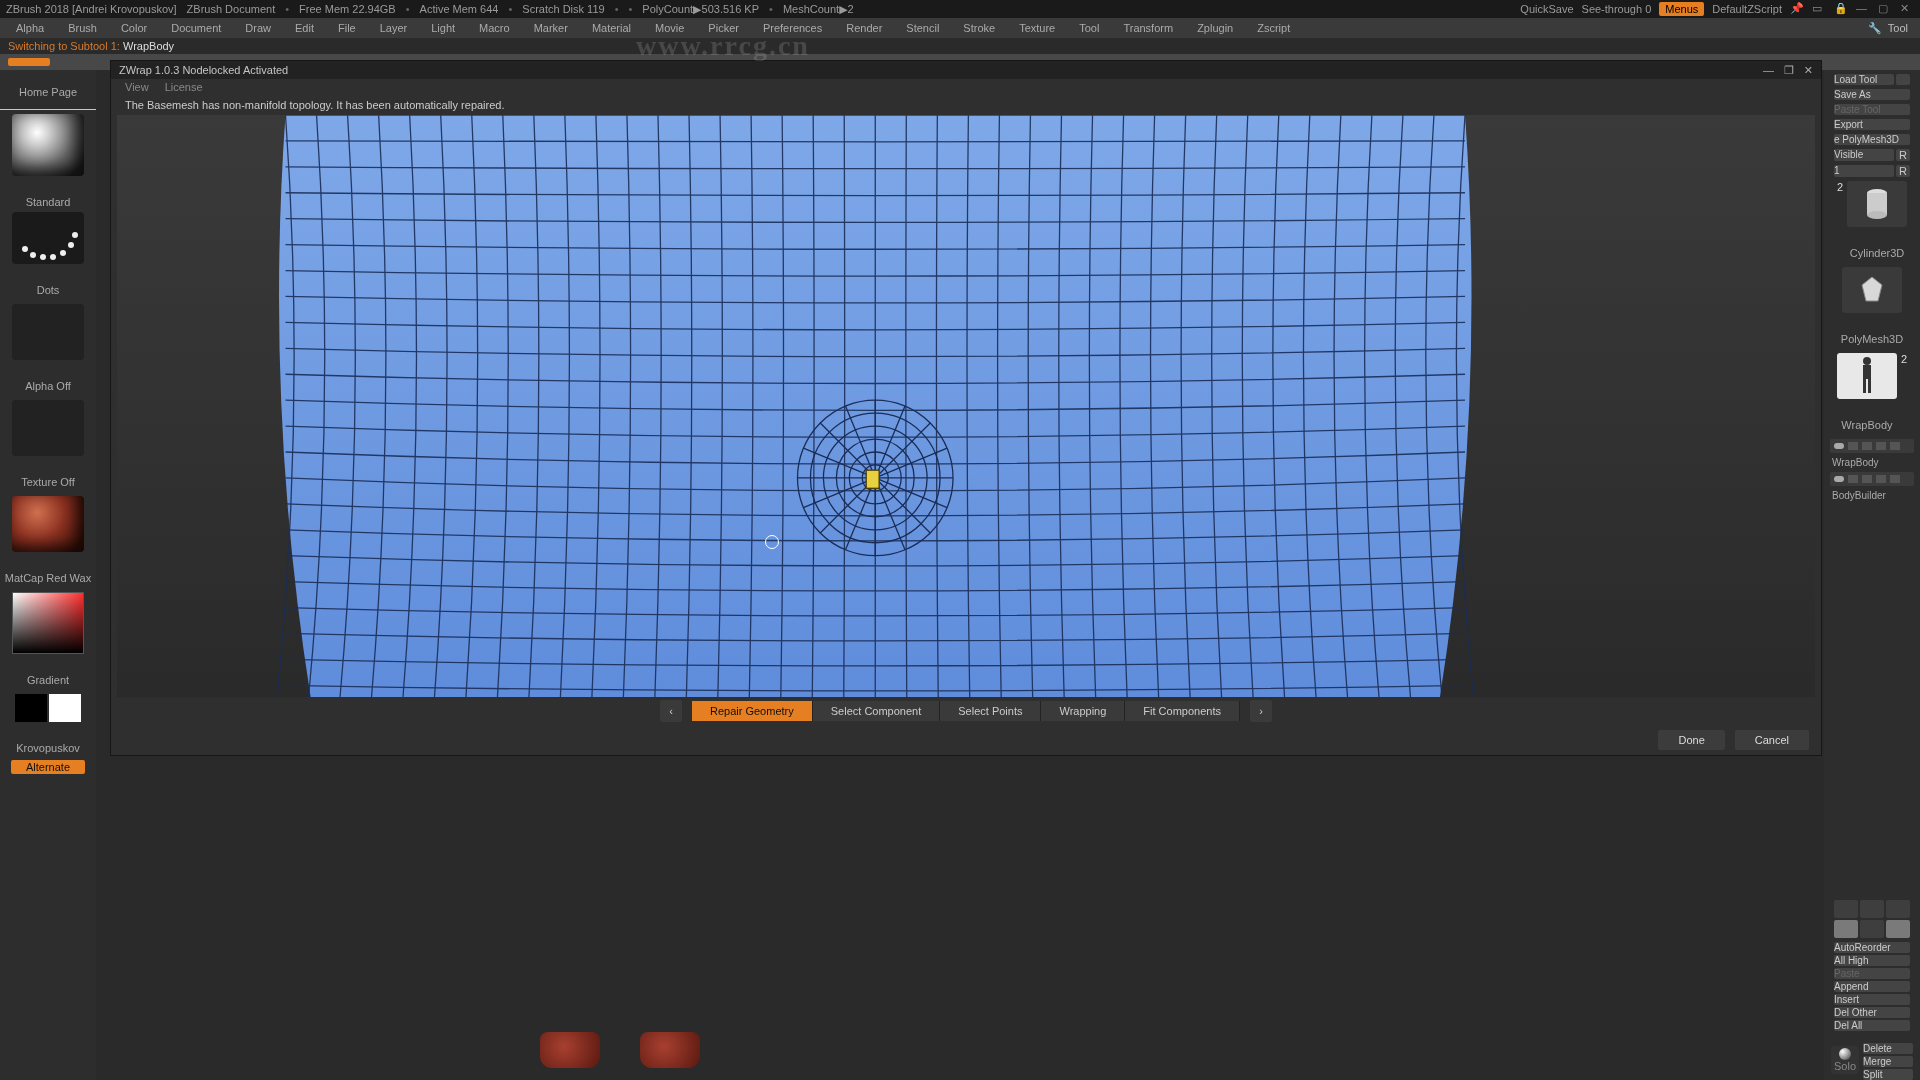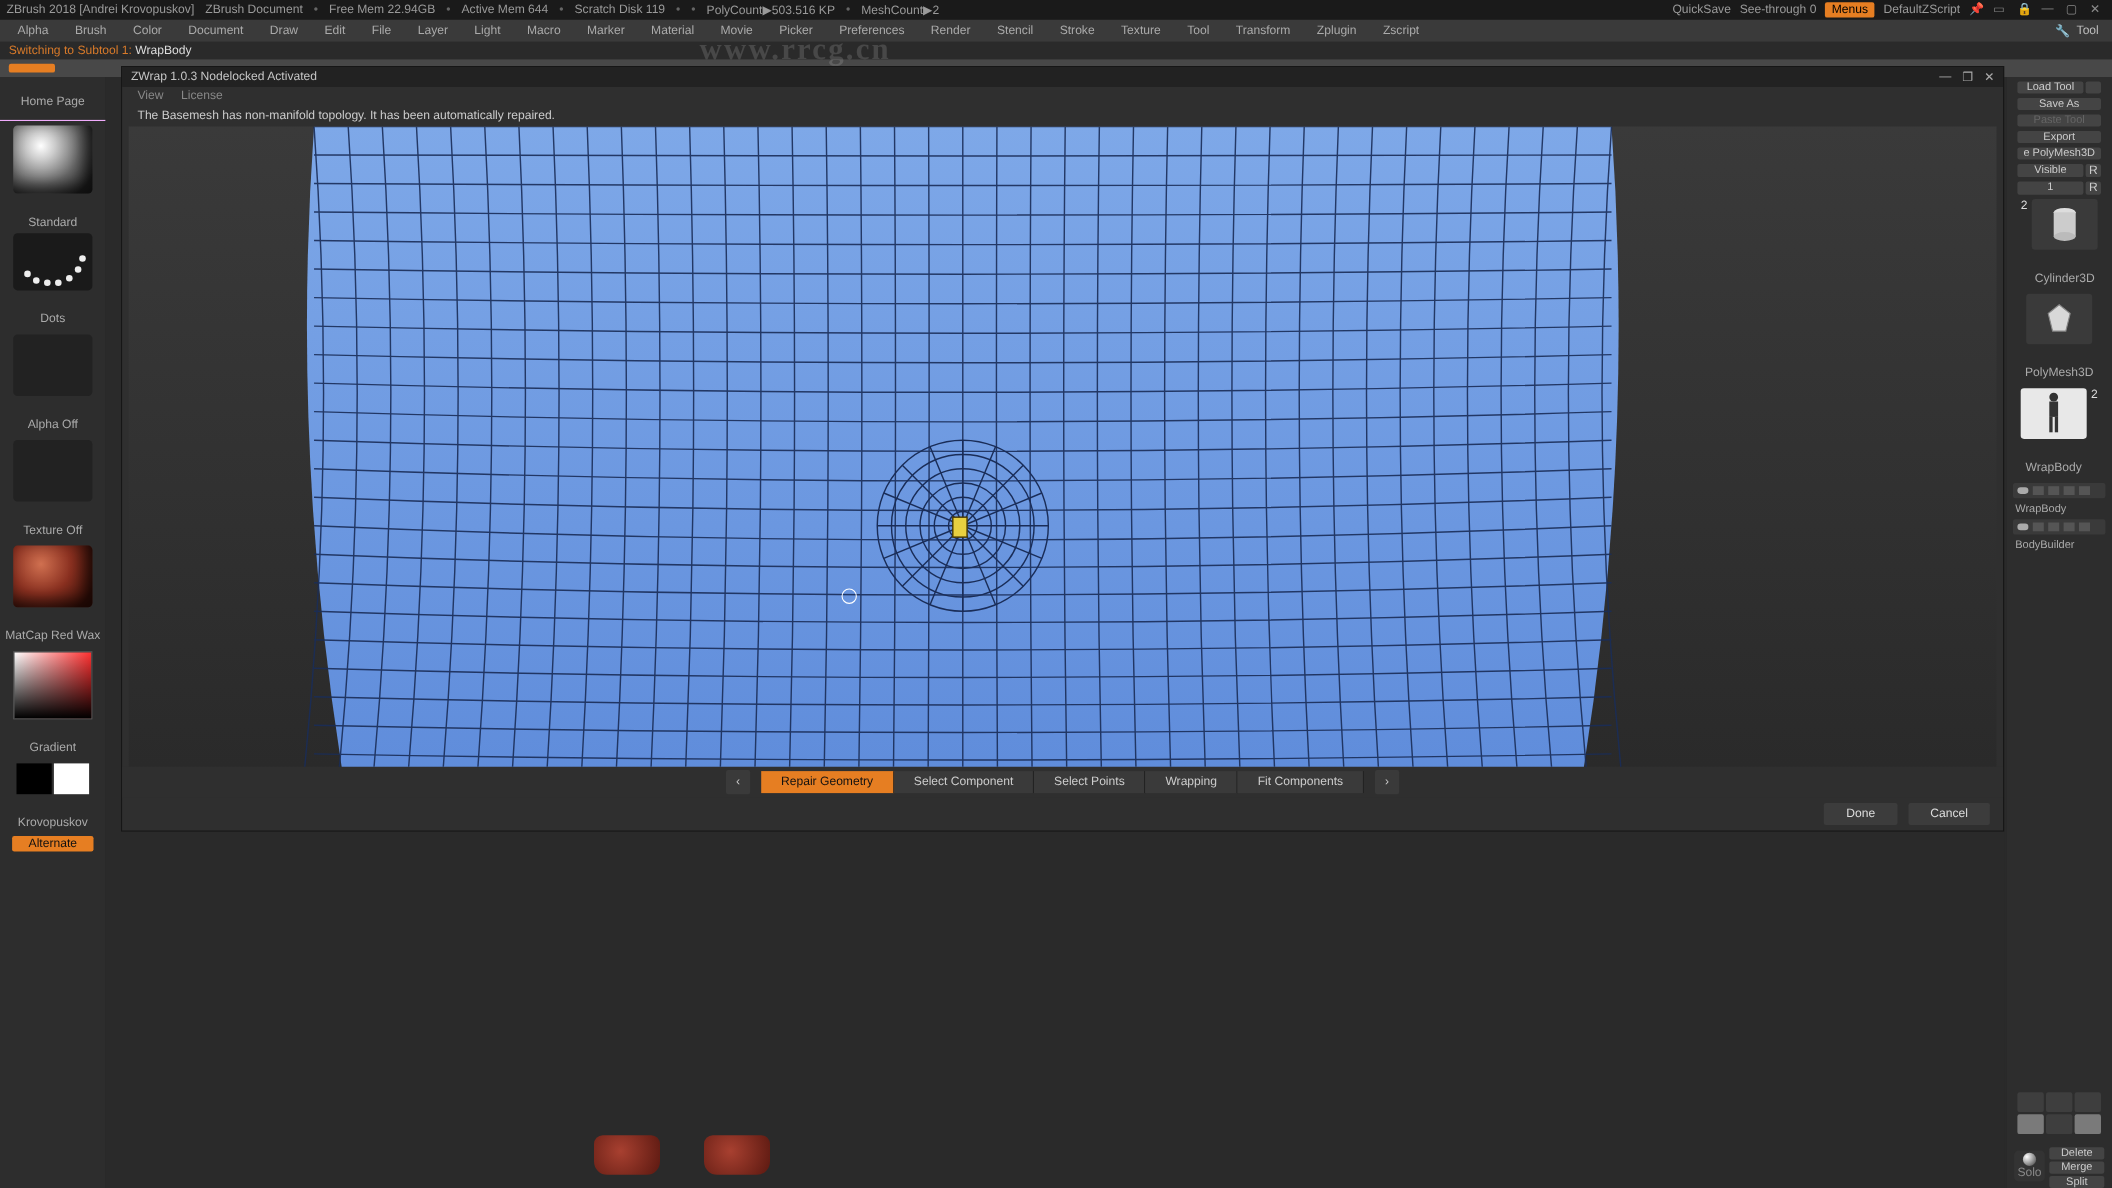--- a/index.html
+++ b/index.html
@@ -42,7 +42,7 @@
 
 .centercol{flex:1;position:relative;background:#2a2a2a}
 .rightcol{width:96px;background:#2d2d2d;display:flex;flex-direction:column;align-items:center;gap:4px;padding-top:4px}
-.rbtn{width:76px;background:#444;color:#ccc;text-align:center;padding:0 0;border-radius:2px;font-size:10px}
+.rbtn{width:76px;background:#444;color:#ccc;padding:0 0;border-radius:2px;font-size:10px}
 .rbtn.dim{color:#666}
 .rbtn-row{display:flex;gap:2px}
 .rbtn-row .rbtn{width:60px}

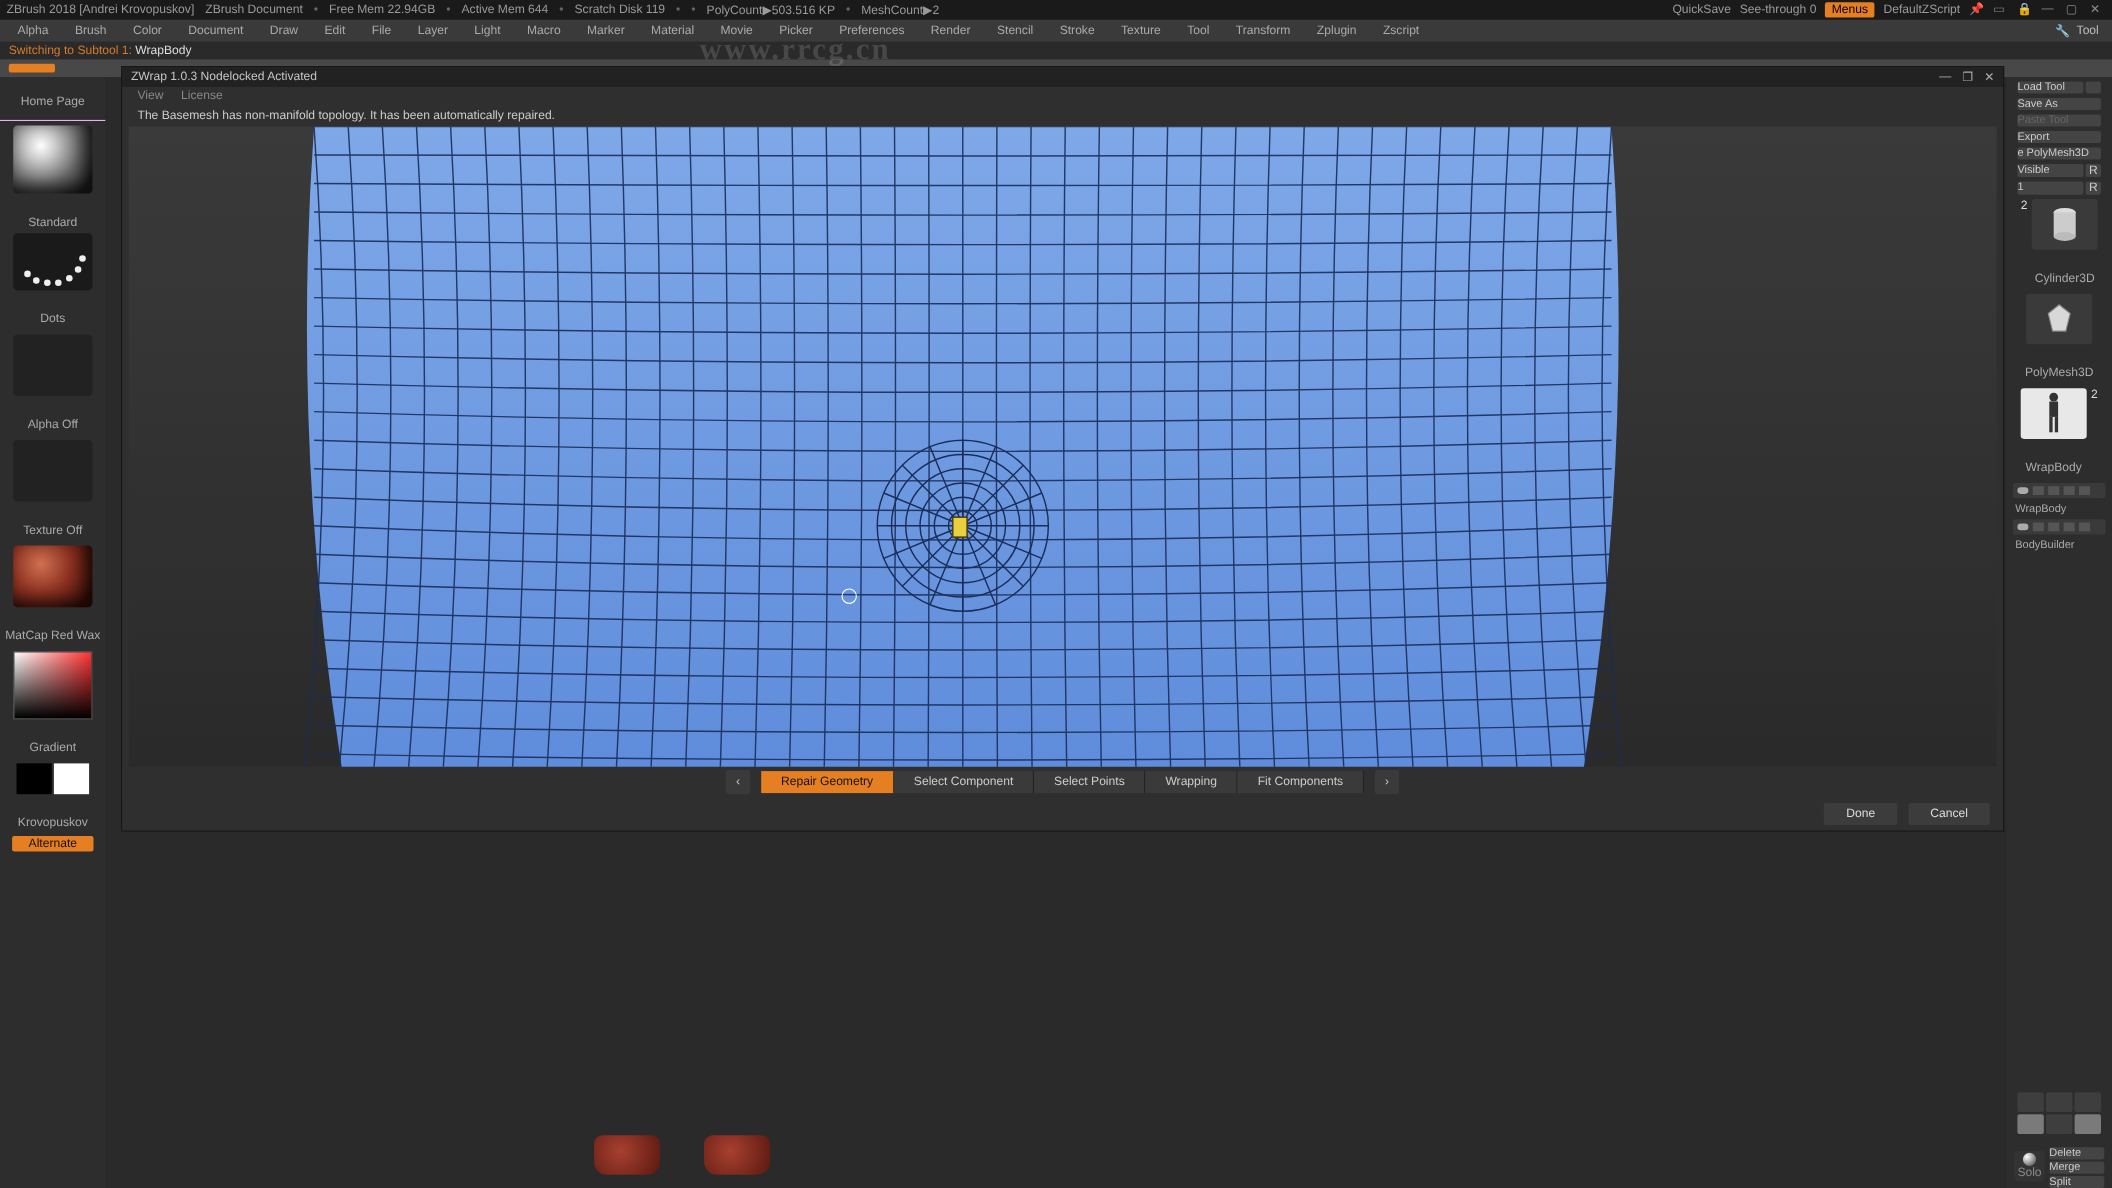--- a/index.html
+++ b/index.html
@@ -422,6 +422,15 @@
       <div class="nav-ic lit"></div>
     </div>
 
+    <div class="action-col">
+      <div class="rbtn">AutoReorder</div>
+      <div class="rbtn">All High</div>
+      <div class="rbtn dim">Paste</div>
+      <div class="rbtn">Append</div>
+      <div class="rbtn">Insert</div>
+      <div class="rbtn">Del Other</div>
+      <div class="rbtn">Del All</div>
+    </div>
     <div style="height:4px"></div>
     <div style="display:flex;gap:4px;align-items:flex-end">
       <div class="solo-btn">

